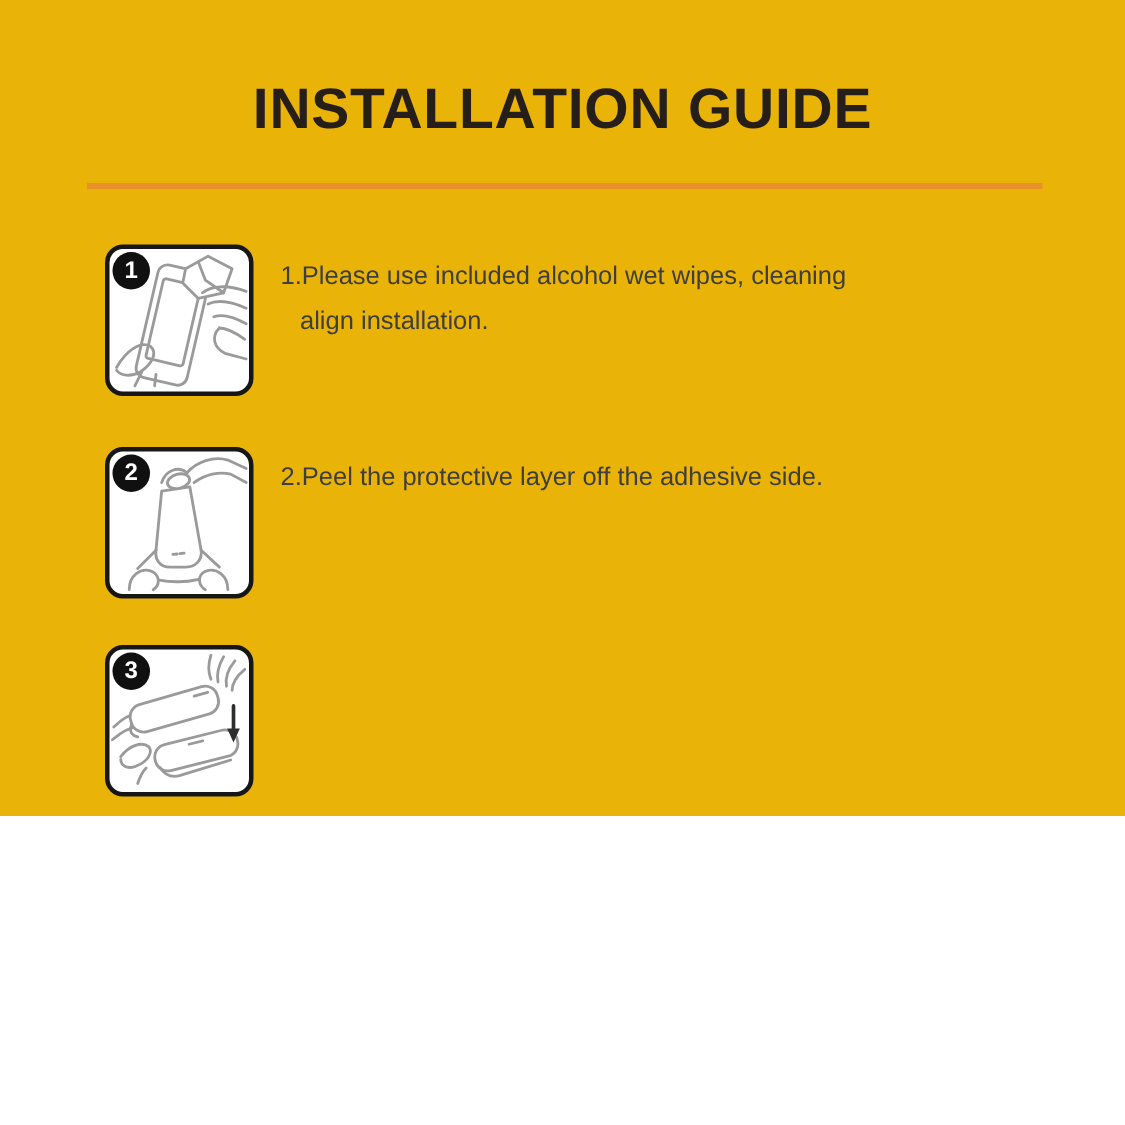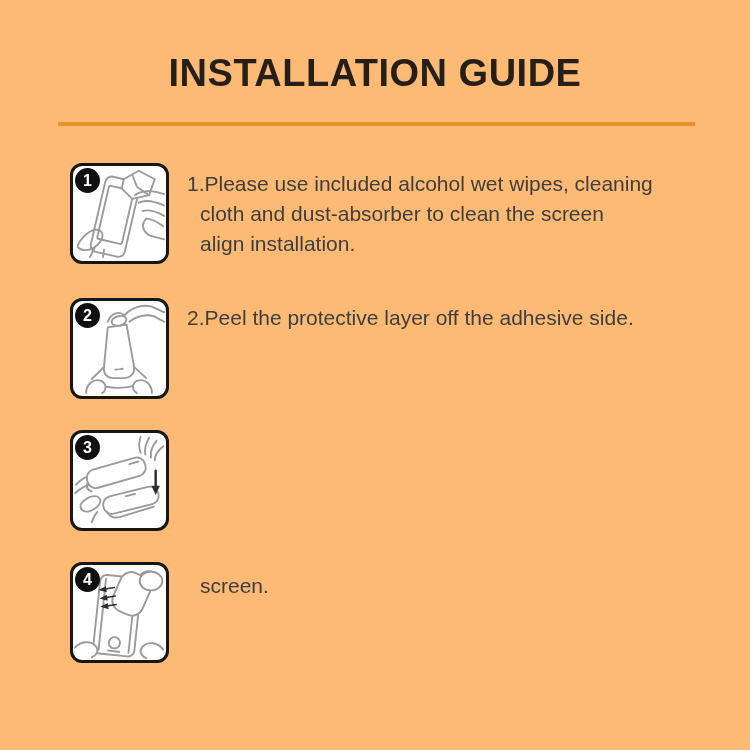--- a/index.html
+++ b/index.html
@@ -14,8 +14,8 @@
   body{font-family:"Liberation Sans","DejaVu Sans",sans-serif;}
   .page{
     position:relative;
-    width:750px;height:750px;
-    background:#fdba74;
+    width:750px;height:544px;
+    background:#eab308;
     overflow:hidden;
     margin:0 auto;
   }

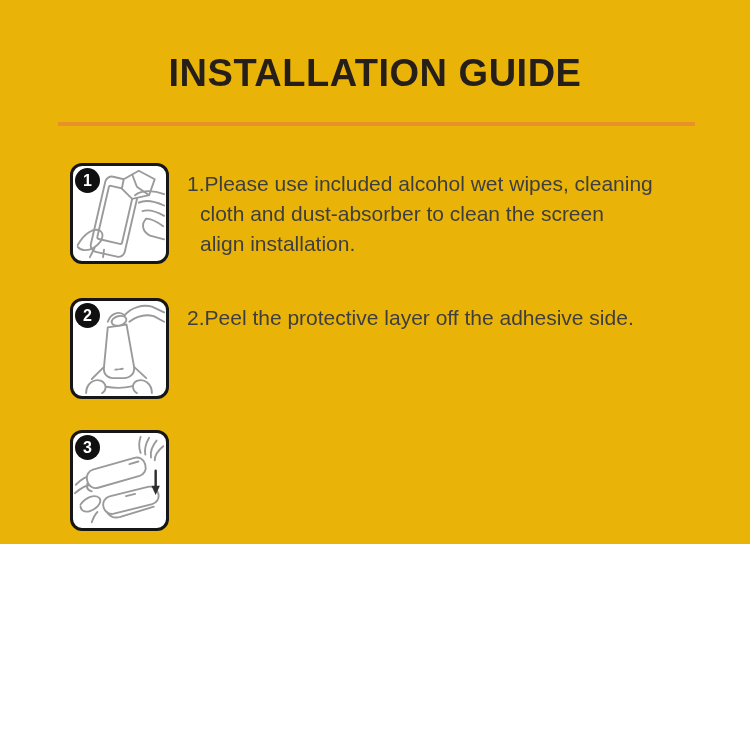--- a/index.html
+++ b/index.html
@@ -59,7 +59,7 @@
     position:absolute;
     left:187px;
     color:var(--text_color);
-    font-size:21px;
+    font-size:17px;
     line-height:30px;
   }
   .tline{white-space:pre;}

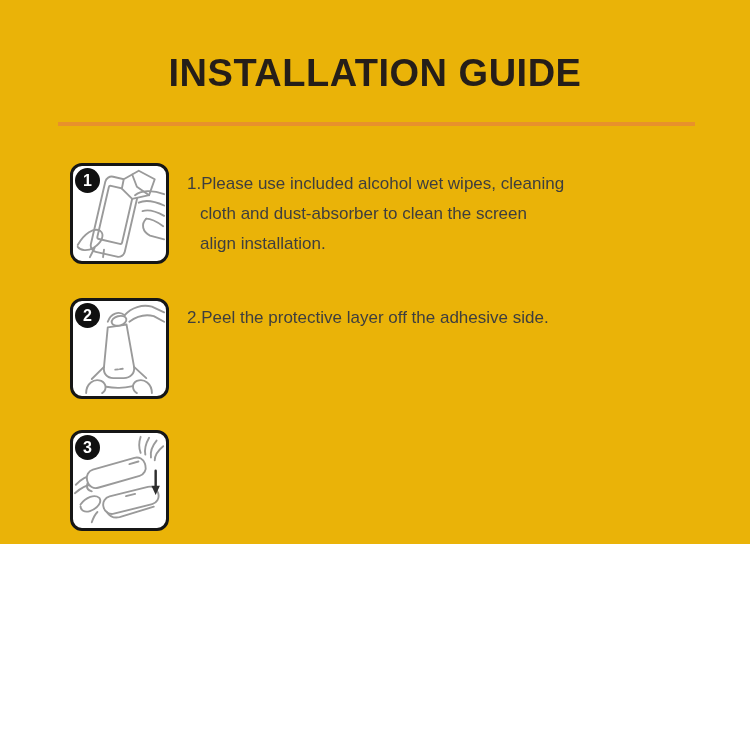--- a/index.html
+++ b/index.html
@@ -104,7 +104,6 @@
   </div>
   <div class="step-text text-1">
     <div class="tline"><span>1.</span><span>Please use included alcohol wet wipes, cleaning</span></div>
-    <div class="tline cont">cloth and dust-absorber to clean the screen</div>
     <div class="tline cont">align installation.</div>
   </div>
 

